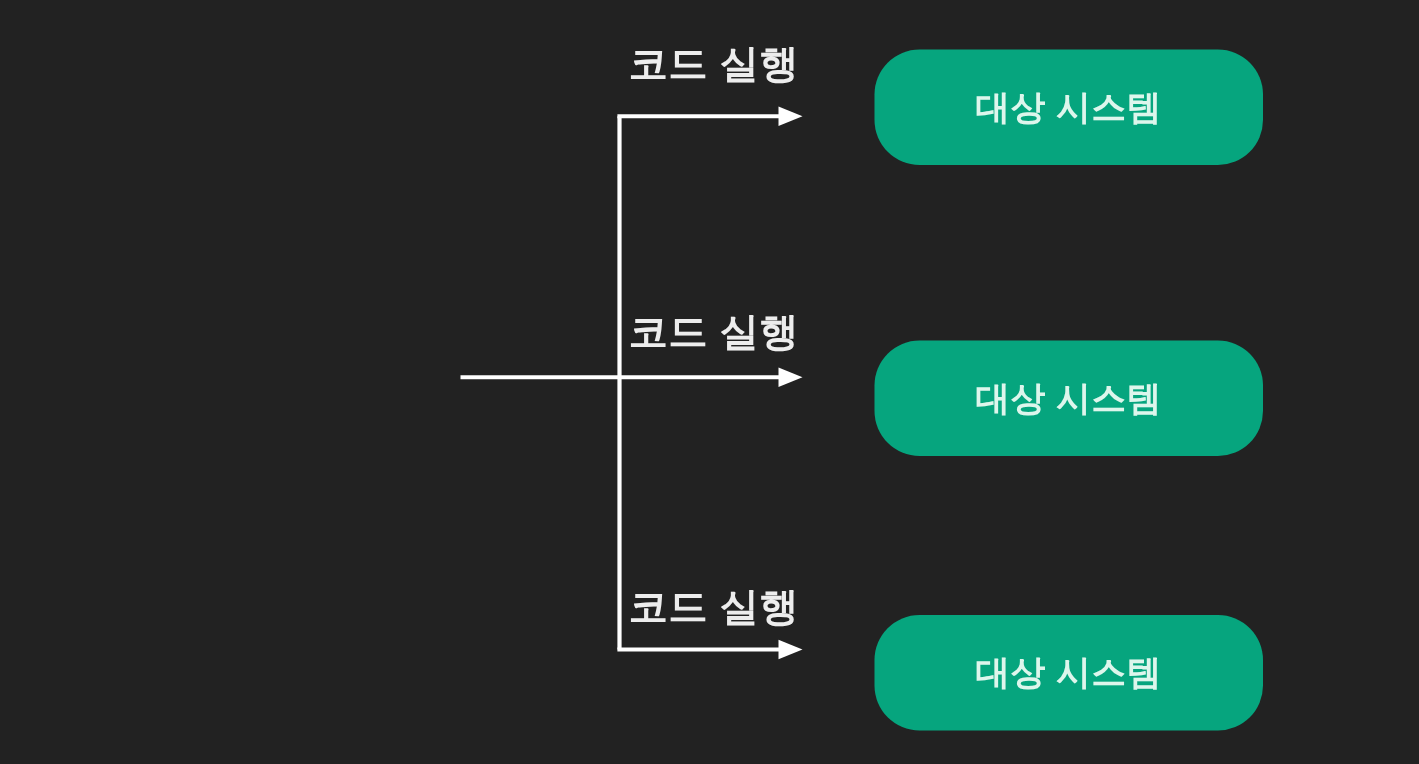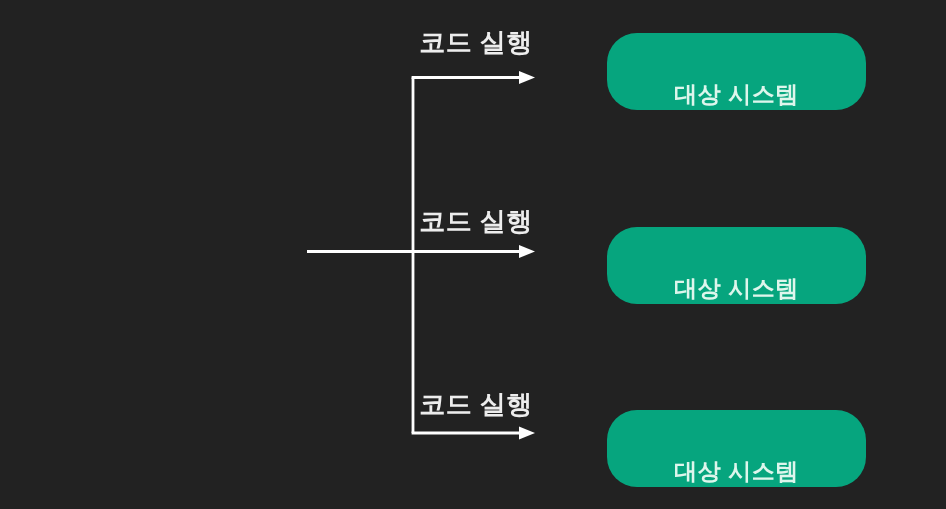--- a/index.html
+++ b/index.html
@@ -35,7 +35,7 @@
     font-weight: 600;
   }
   .node-target {
-    left: 607px;
+    left: 583px;
     width: 259px;
     height: 77px;
     border-radius: 30px;
@@ -43,7 +43,6 @@
     color: var(--target-text, #ddf6ec);
     font-size: 23px;
     font-weight: 700;
-    align-items: flex-end;
   }
   .node-target.t0 { top: 33px; }
   .node-target.t1 { top: 227px; }

